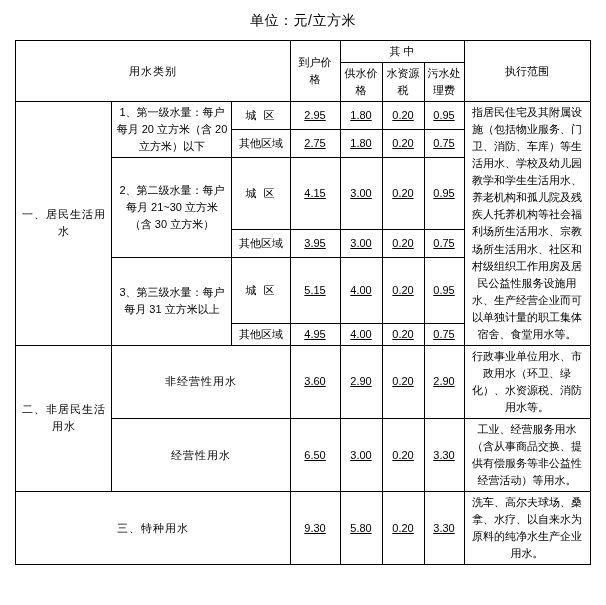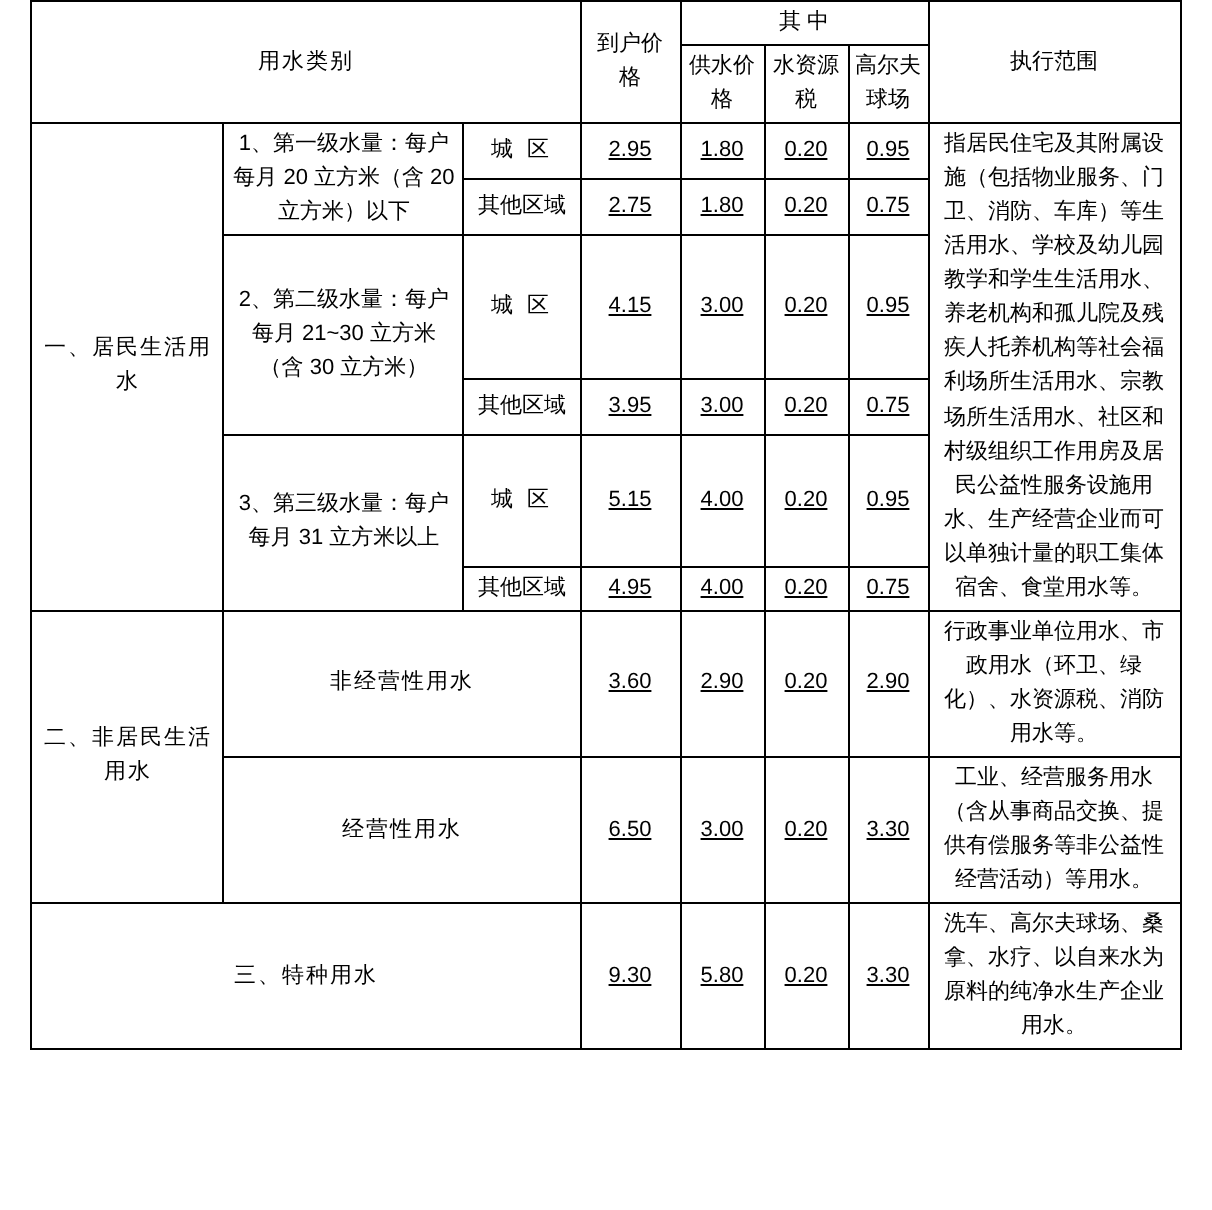--- a/index.html
+++ b/index.html
@@ -73,6 +73,7 @@
 
 <div class="page">
 
+  <div class="unit-line">单位：元/立方米</div>
 
   <table class="price">
     <colgroup>

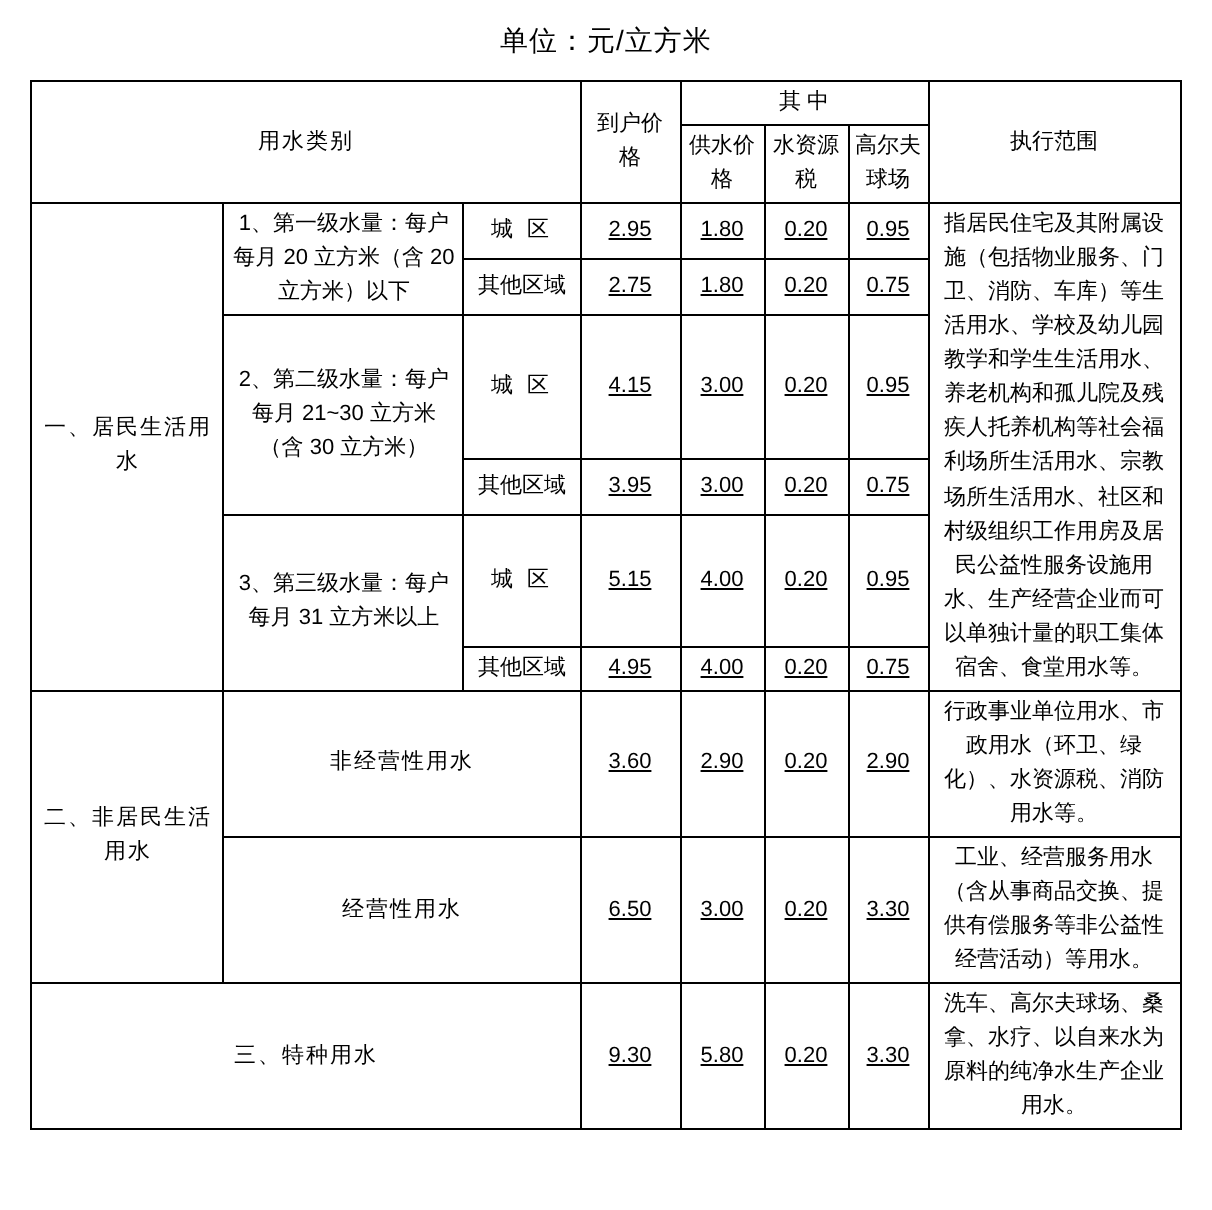--- a/index.html
+++ b/index.html
@@ -97,7 +97,7 @@
     <tr>
       <td class="hdr-sub">供水价格</td>
       <td class="hdr-sub">水资源税</td>
-      <td class="hdr-sub">高尔夫球场</td>
+      <td class="hdr-sub">污水处理费</td>
     </tr>
 
     <tr>

